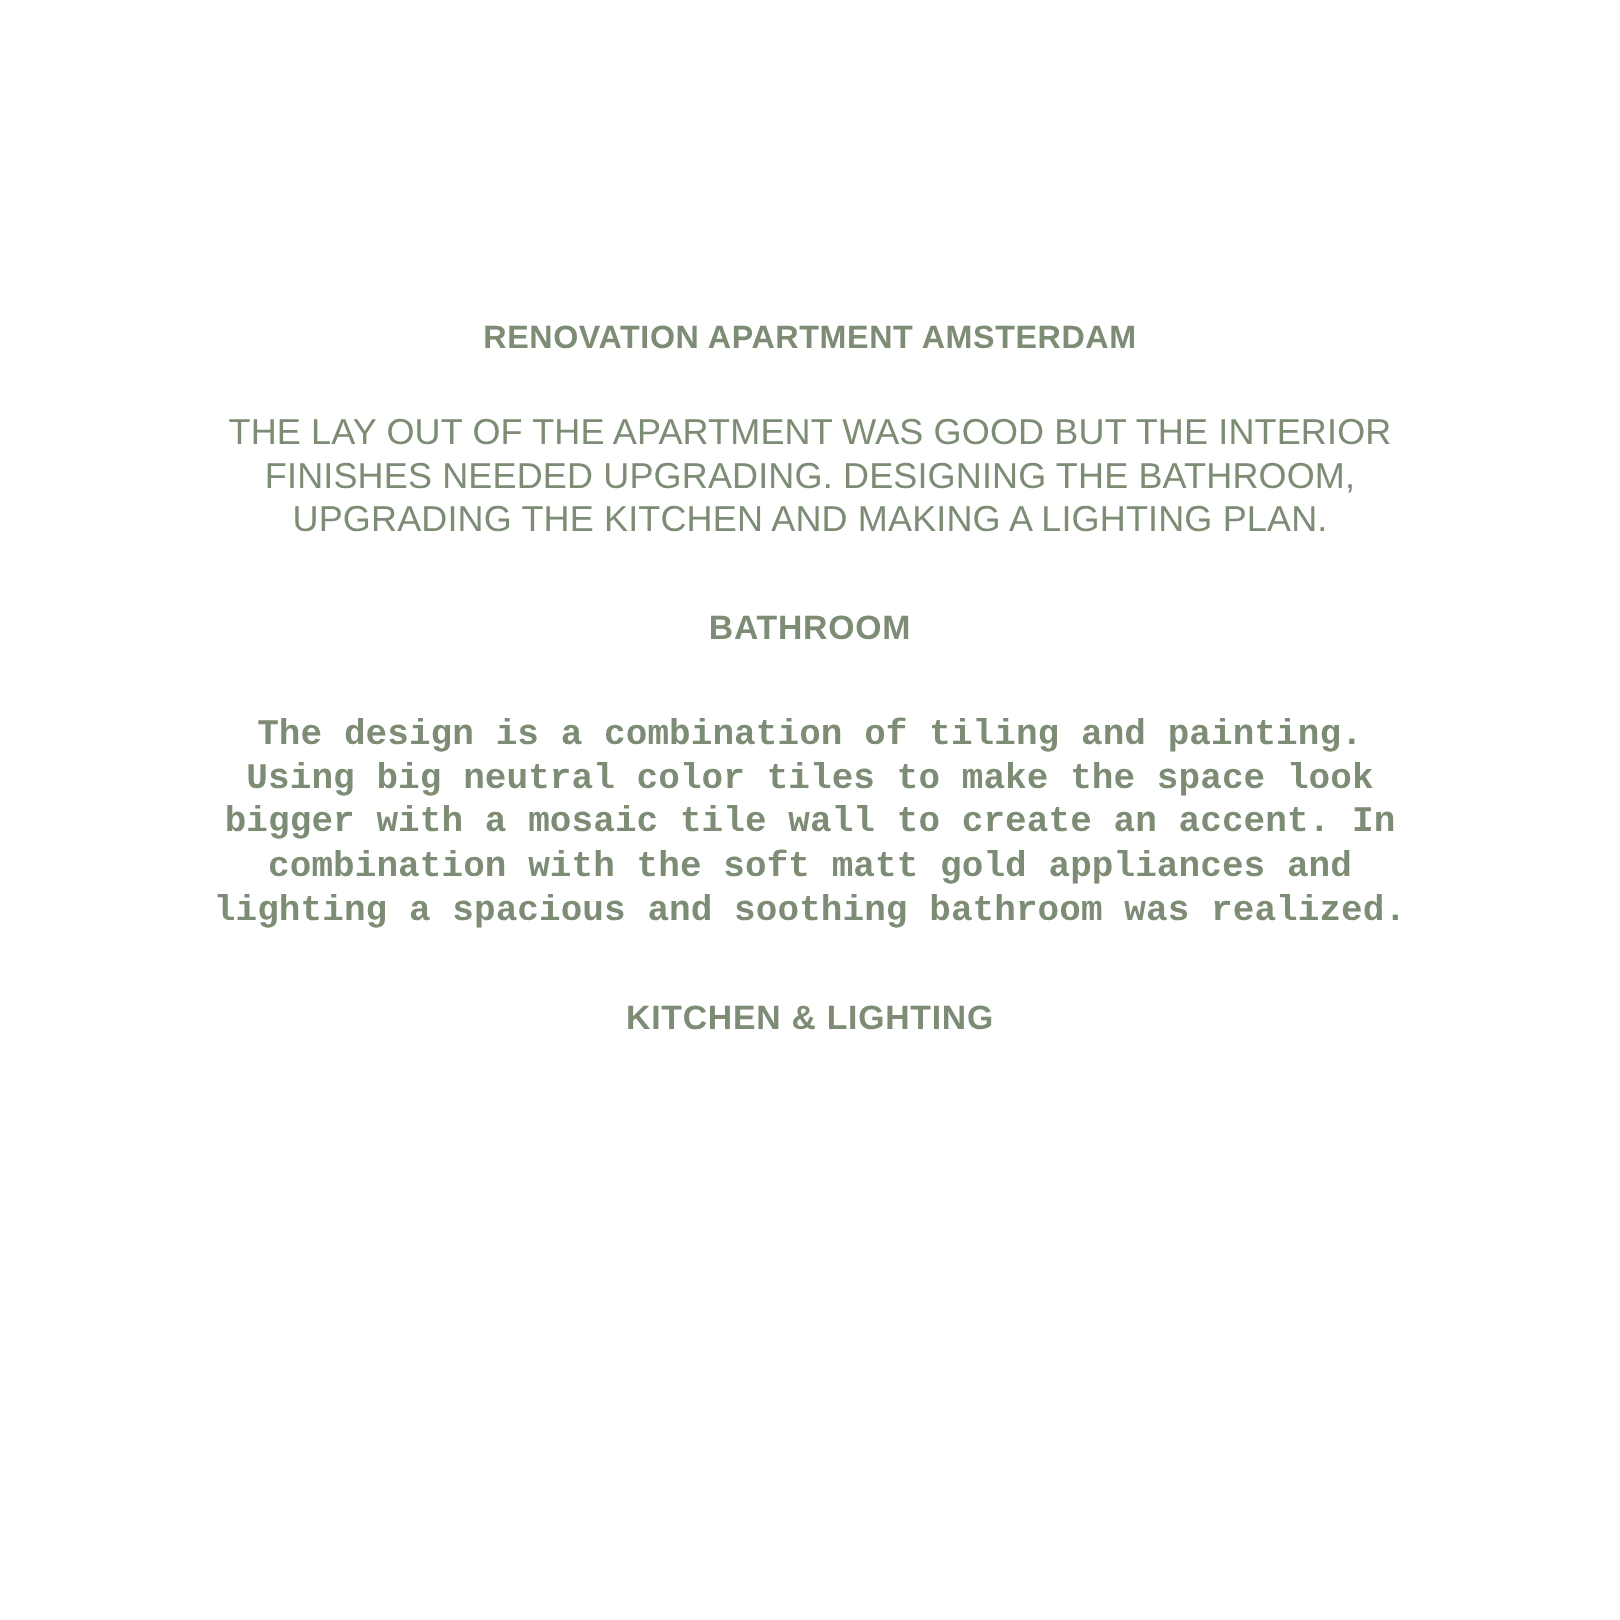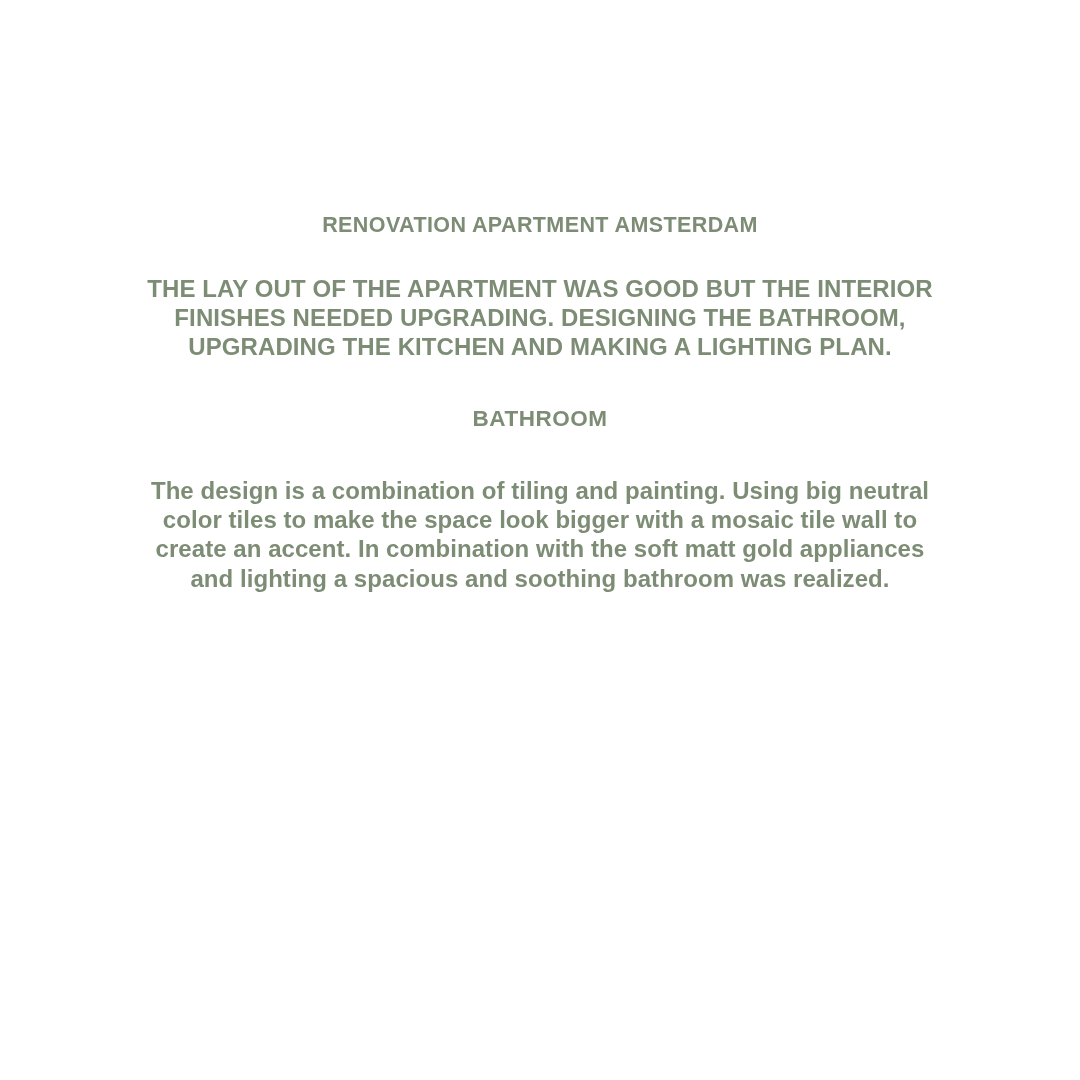--- a/index.html
+++ b/index.html
@@ -46,7 +46,7 @@
   }
   .intro {
     font-size: 24px;
-    font-weight: 700;
+    font-weight: 400;
     line-height: 1.22;
     letter-spacing: 0.1px;
     margin: 0;

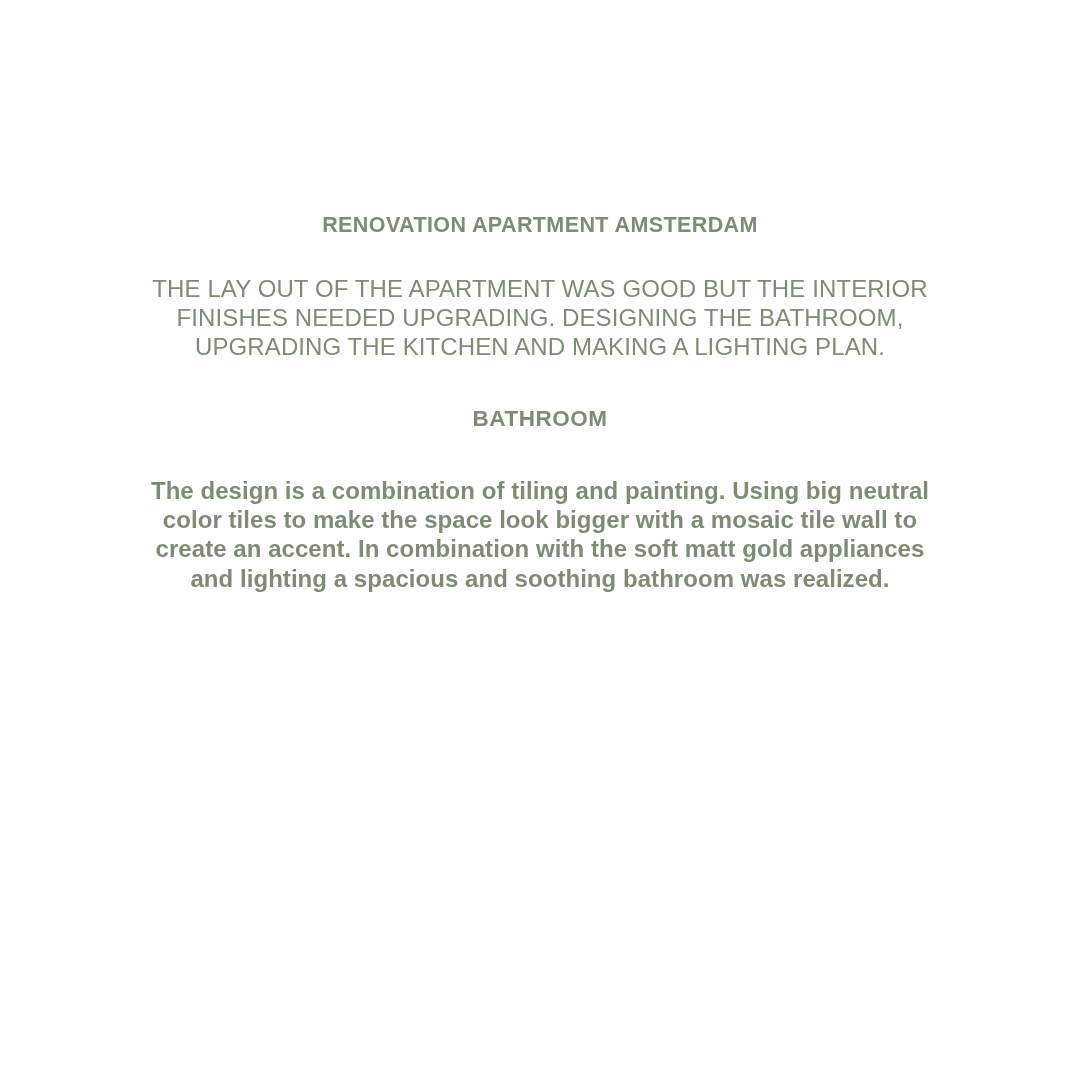--- a/index.html
+++ b/index.html
@@ -66,6 +66,7 @@
     letter-spacing: 0.05px;
     margin: 0;
     color: #7d8c74;
+    font-family: Liberation Mono, monospace;
   }
   .narrow {
     width: 800px;

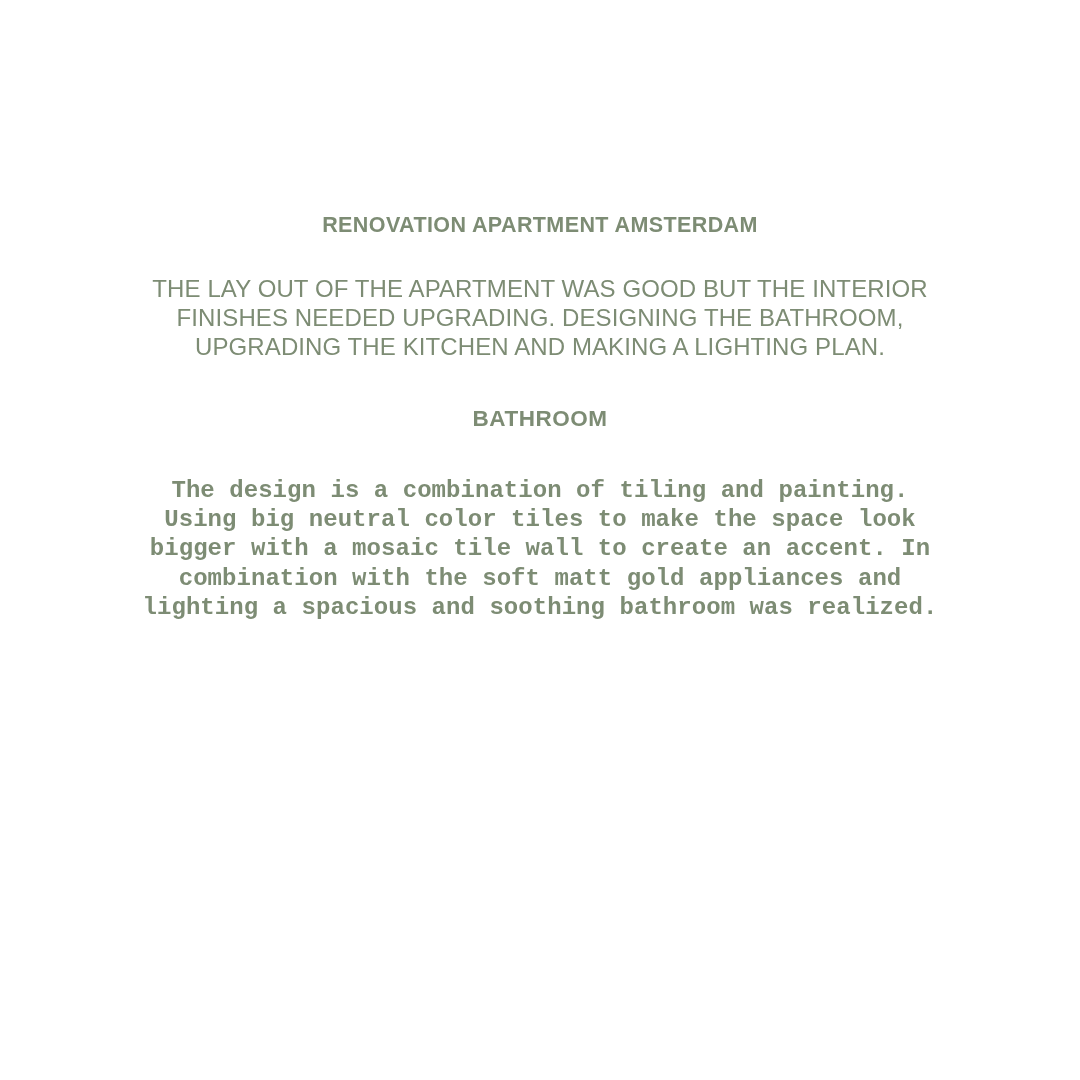--- a/index.html
+++ b/index.html
@@ -99,6 +99,7 @@
 
     <div class="gap-md"></div>
 
+    <h2 class="section-head">KITCHEN &amp; LIGHTING</h2>
 
     <div class="gap-md"></div>
 

